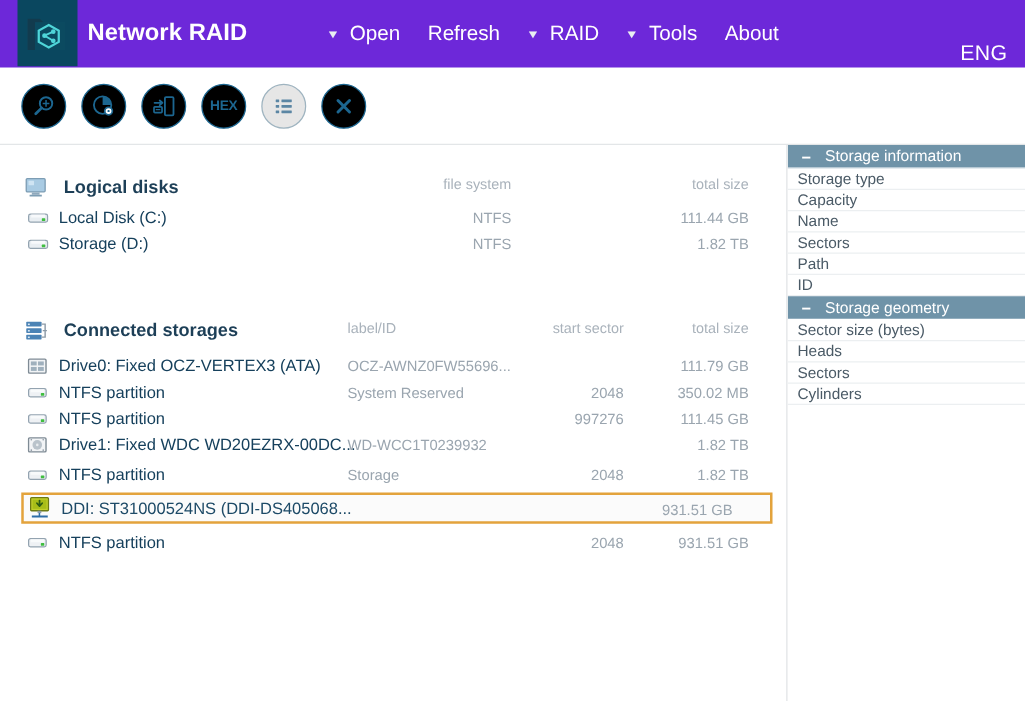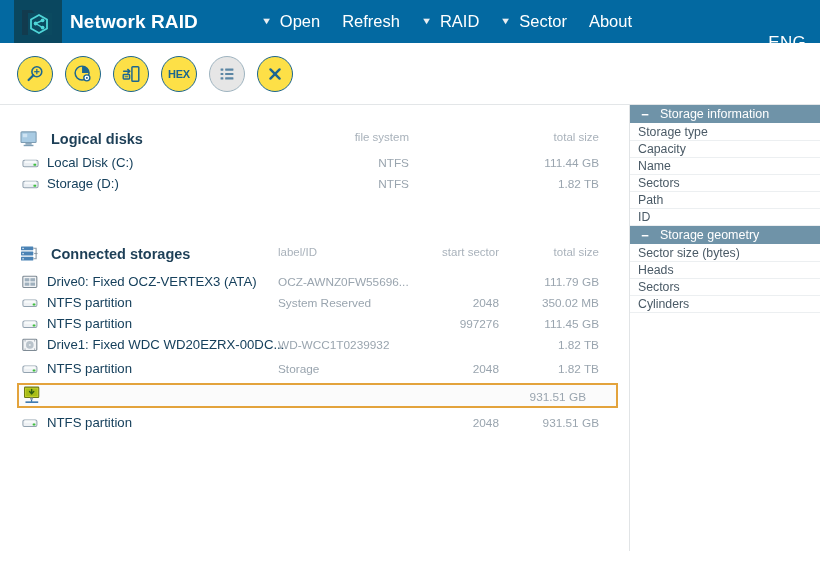--- a/index.html
+++ b/index.html
@@ -18,8 +18,8 @@
   
   .app-header {
     position: relative;
-    height: 43px;
-    background: #0369a1;
+    height: 54px;
+    background: #6d28d9;
     display: flex;
     align-items: center;
     overflow: hidden;

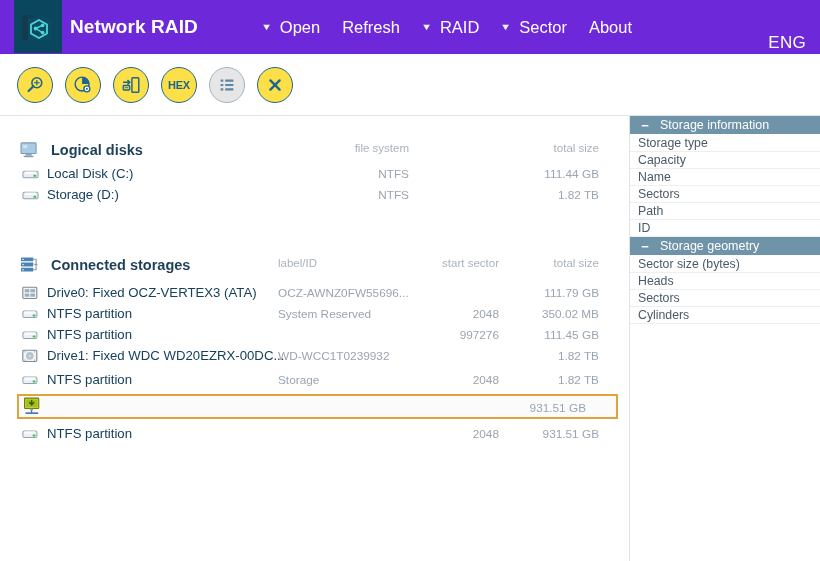--- a/index.html
+++ b/index.html
@@ -311,7 +311,7 @@
     </div>
     <div class="menu-item">
       <span class="caret">▼</span>
-      <span>Sector</span>
+      <span>Tools</span>
     </div>
     <div class="menu-item">
       <span>About</span>

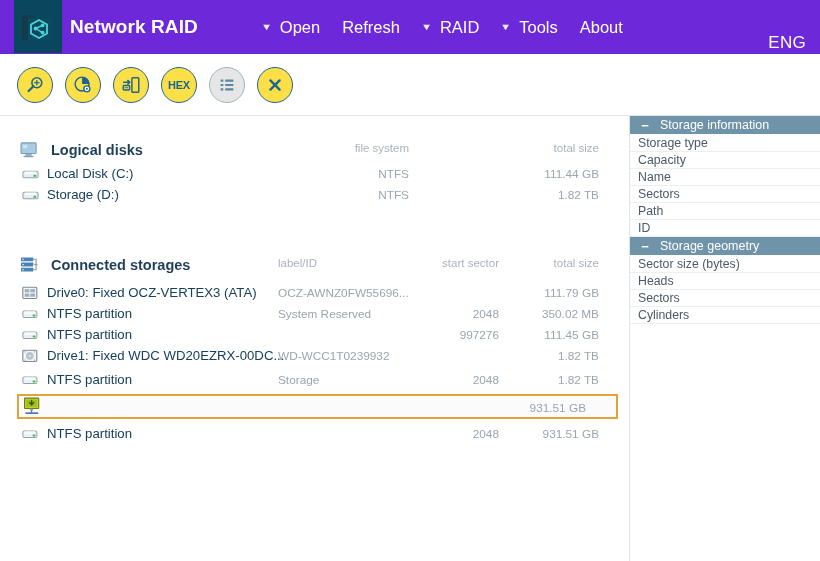--- a/index.html
+++ b/index.html
@@ -107,7 +107,7 @@
     align-items: center;
     justify-content: center;
     box-sizing: border-box;
-    background: #fde047;
+    background: #000000;
     cursor: pointer;
     flex: 0 0 auto;
   }

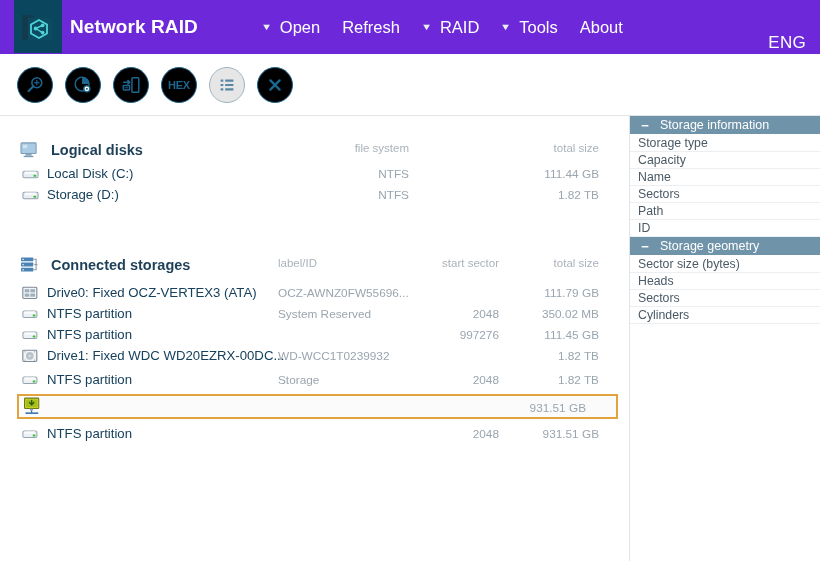--- a/index.html
+++ b/index.html
@@ -542,6 +542,7 @@
             <line x1="2.6" y1="17" x2="16" y2="17" stroke="#2f6ea8" stroke-width="1.6"></line>
           </svg>
         </span>
+        <span class="row-label">DDI: ST31000524NS (DDI-DS405068...</span>
         <span class="cell c-label"></span>
         <span class="cell c-start"></span>
         <span class="cell c-size">931.51 GB</span>

